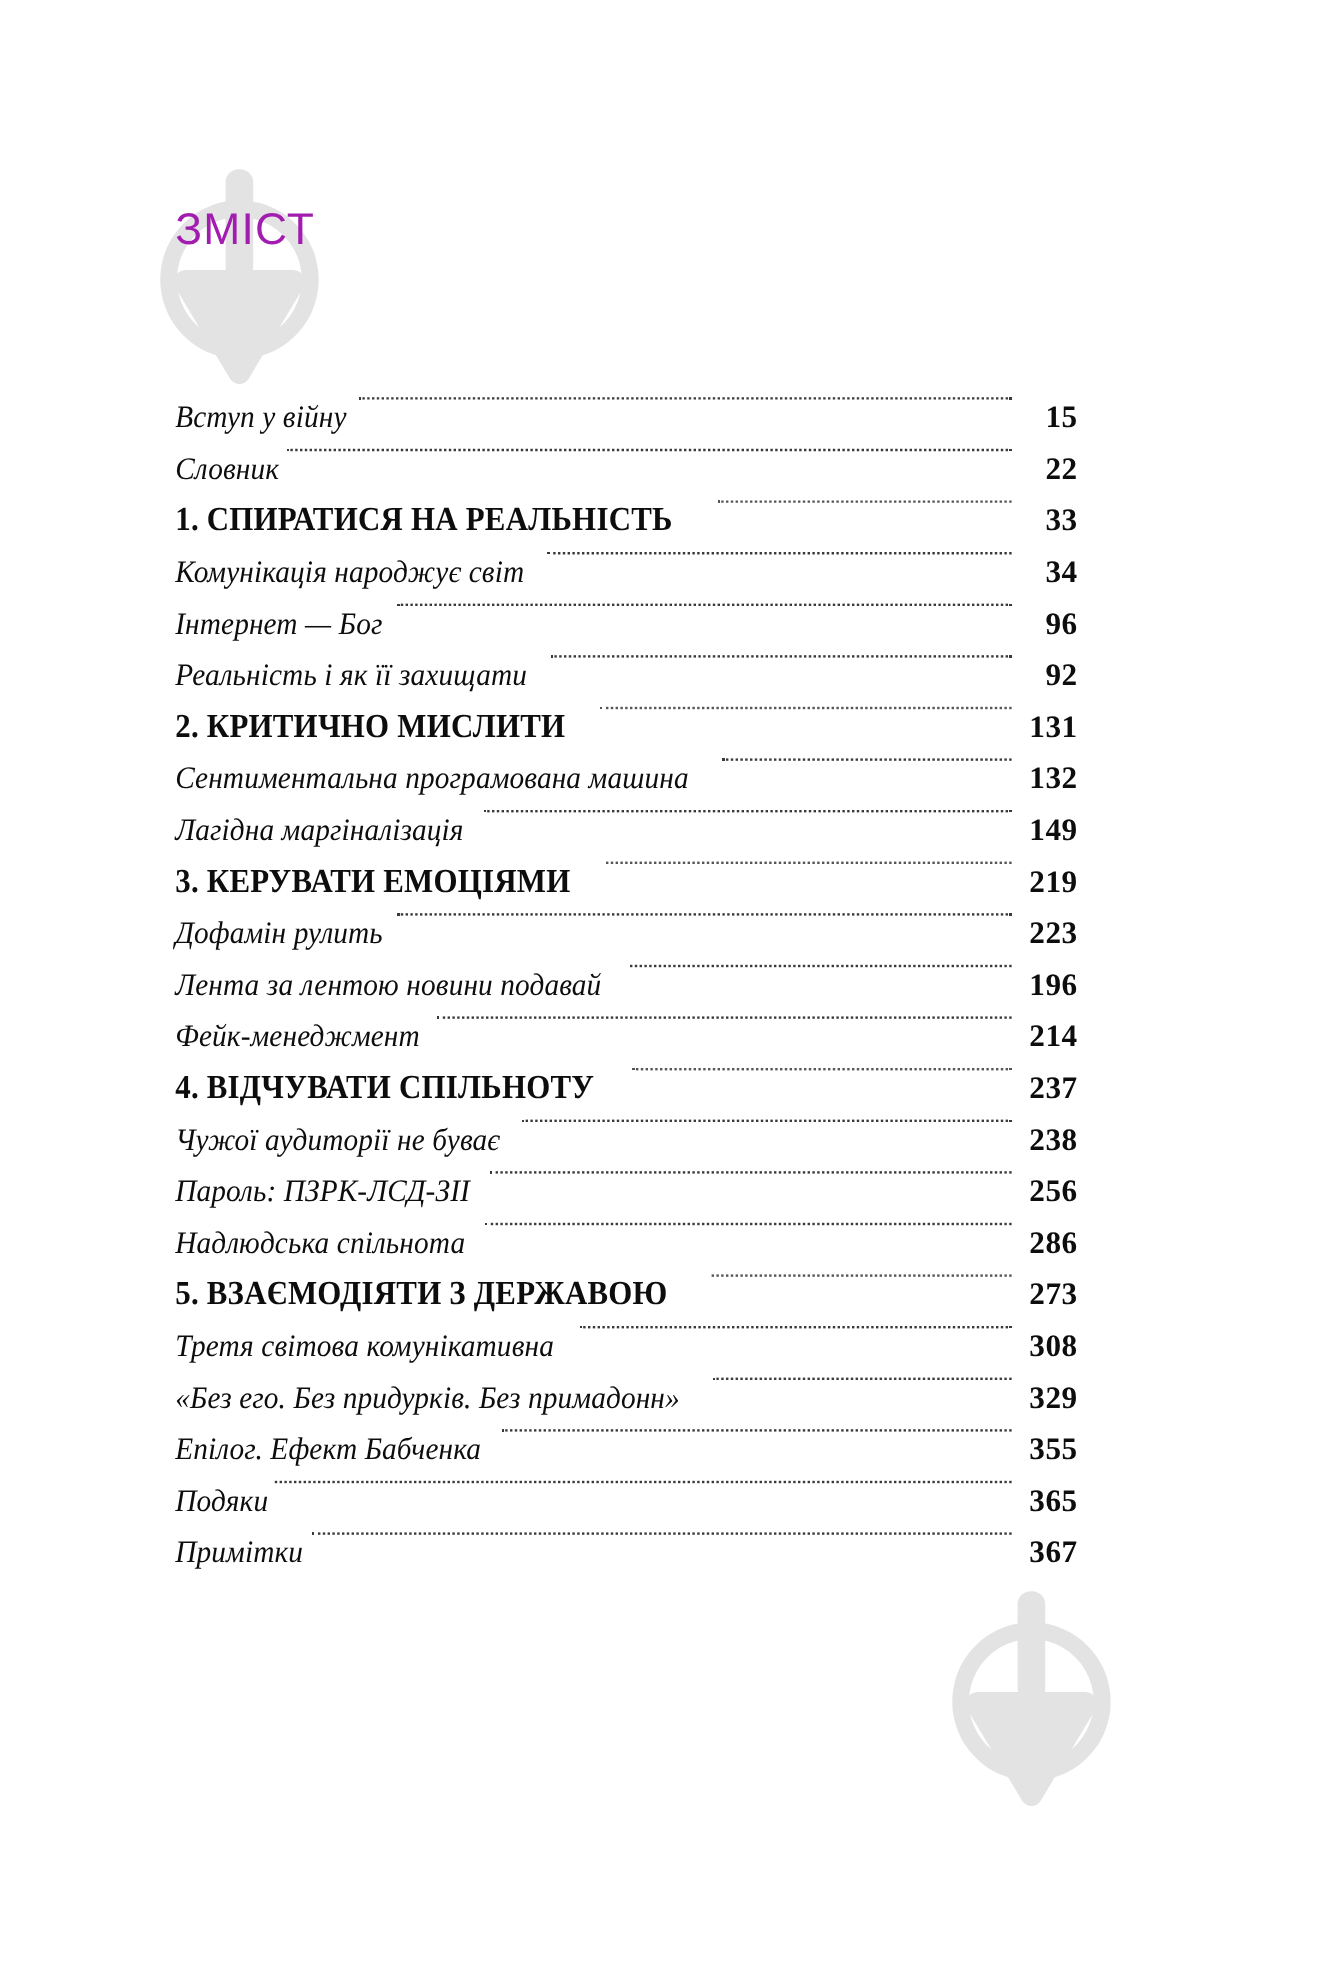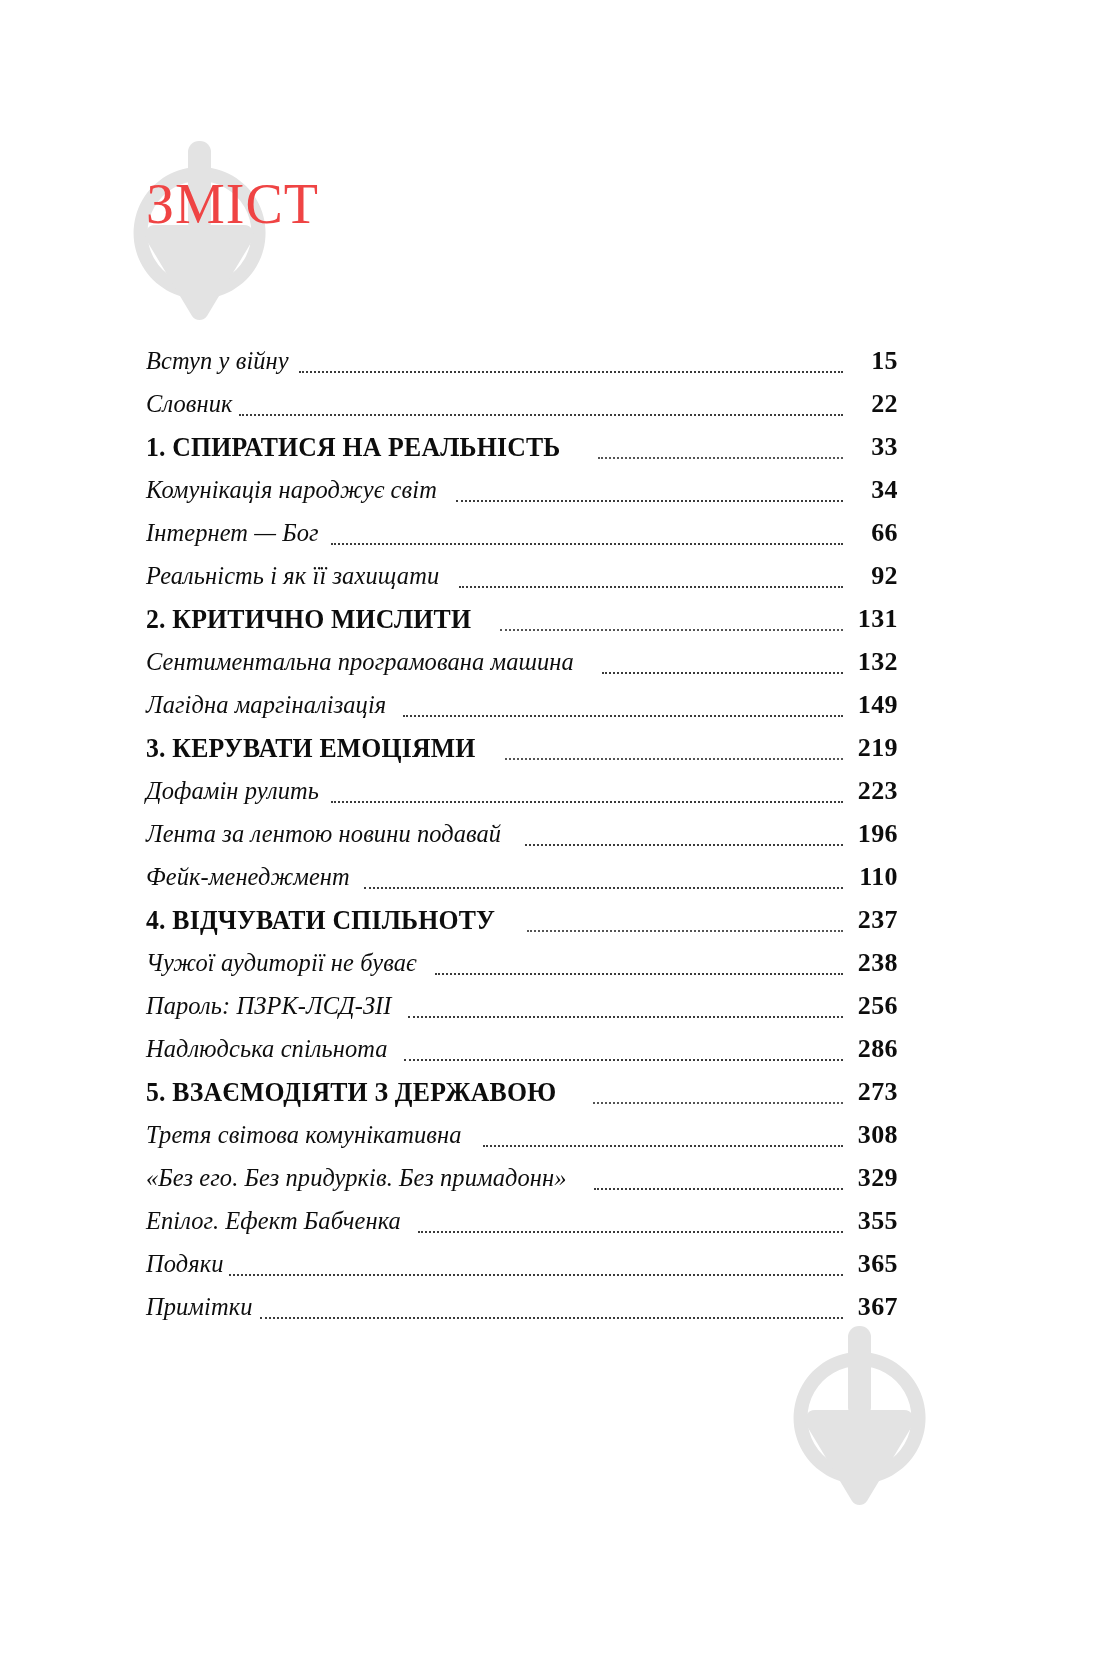--- a/index.html
+++ b/index.html
@@ -35,12 +35,12 @@
     left: 146px;
     top: 140px;
     z-index: 2;
-    font-family: Liberation Serif, serif;
-    font-size: 56px;
+    font-family: Liberation Sans, sans-serif;
+    font-size: 37px;
     line-height: 52px;
     letter-spacing: 1.0px;
     font-weight: 400;
-    color: #ef4444;
+    color: #a21caf;
     white-space: nowrap;
   }
 

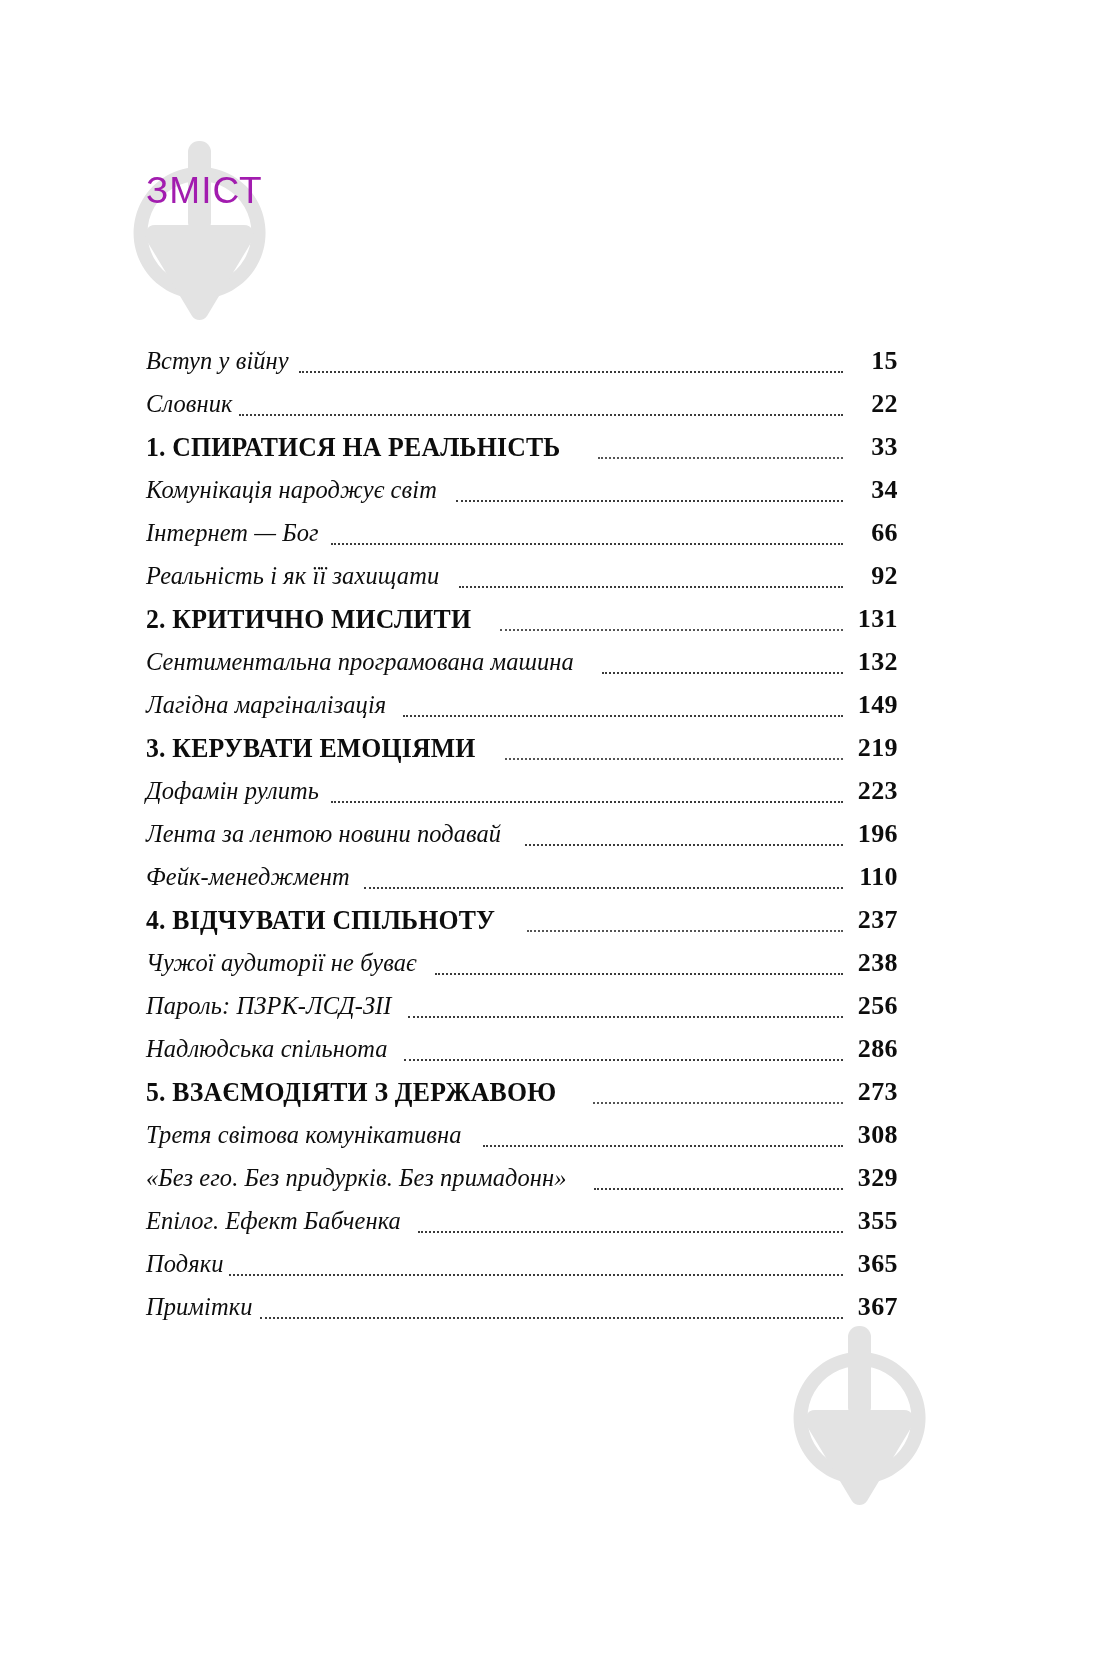--- a/index.html
+++ b/index.html
@@ -54,7 +54,7 @@
   }
   .toc-row {
     display: flex;
-    align-items: flex-end;
+    align-items: flex-start;
     width: 100%;
     height: 43px;
   }

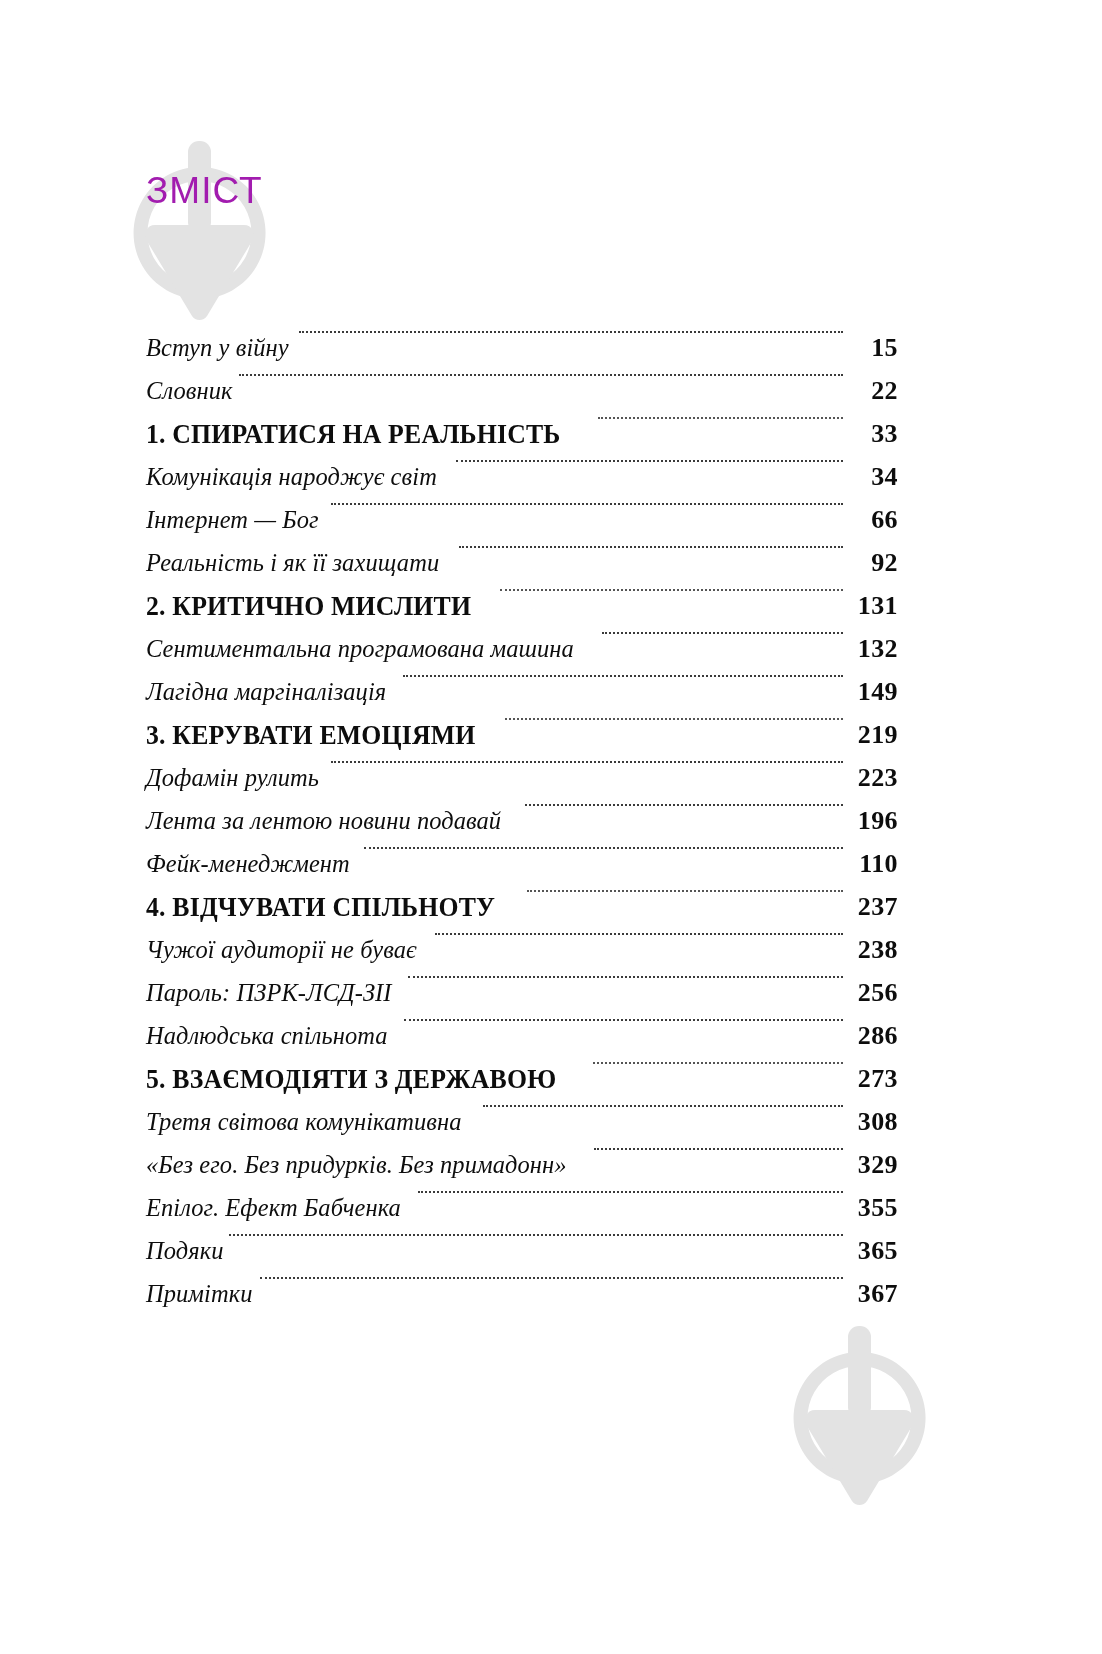--- a/index.html
+++ b/index.html
@@ -160,7 +160,7 @@
       <div class="toc-row section">
         <span class="toc-label">Інтернет — Бог</span>
         <span class="toc-leader"></span>
-        <span class="toc-page">66</span>
+        <span class="toc-page">96</span>
       </div>
       <div class="toc-row section">
         <span class="toc-label">Реальність і як її захищати</span>

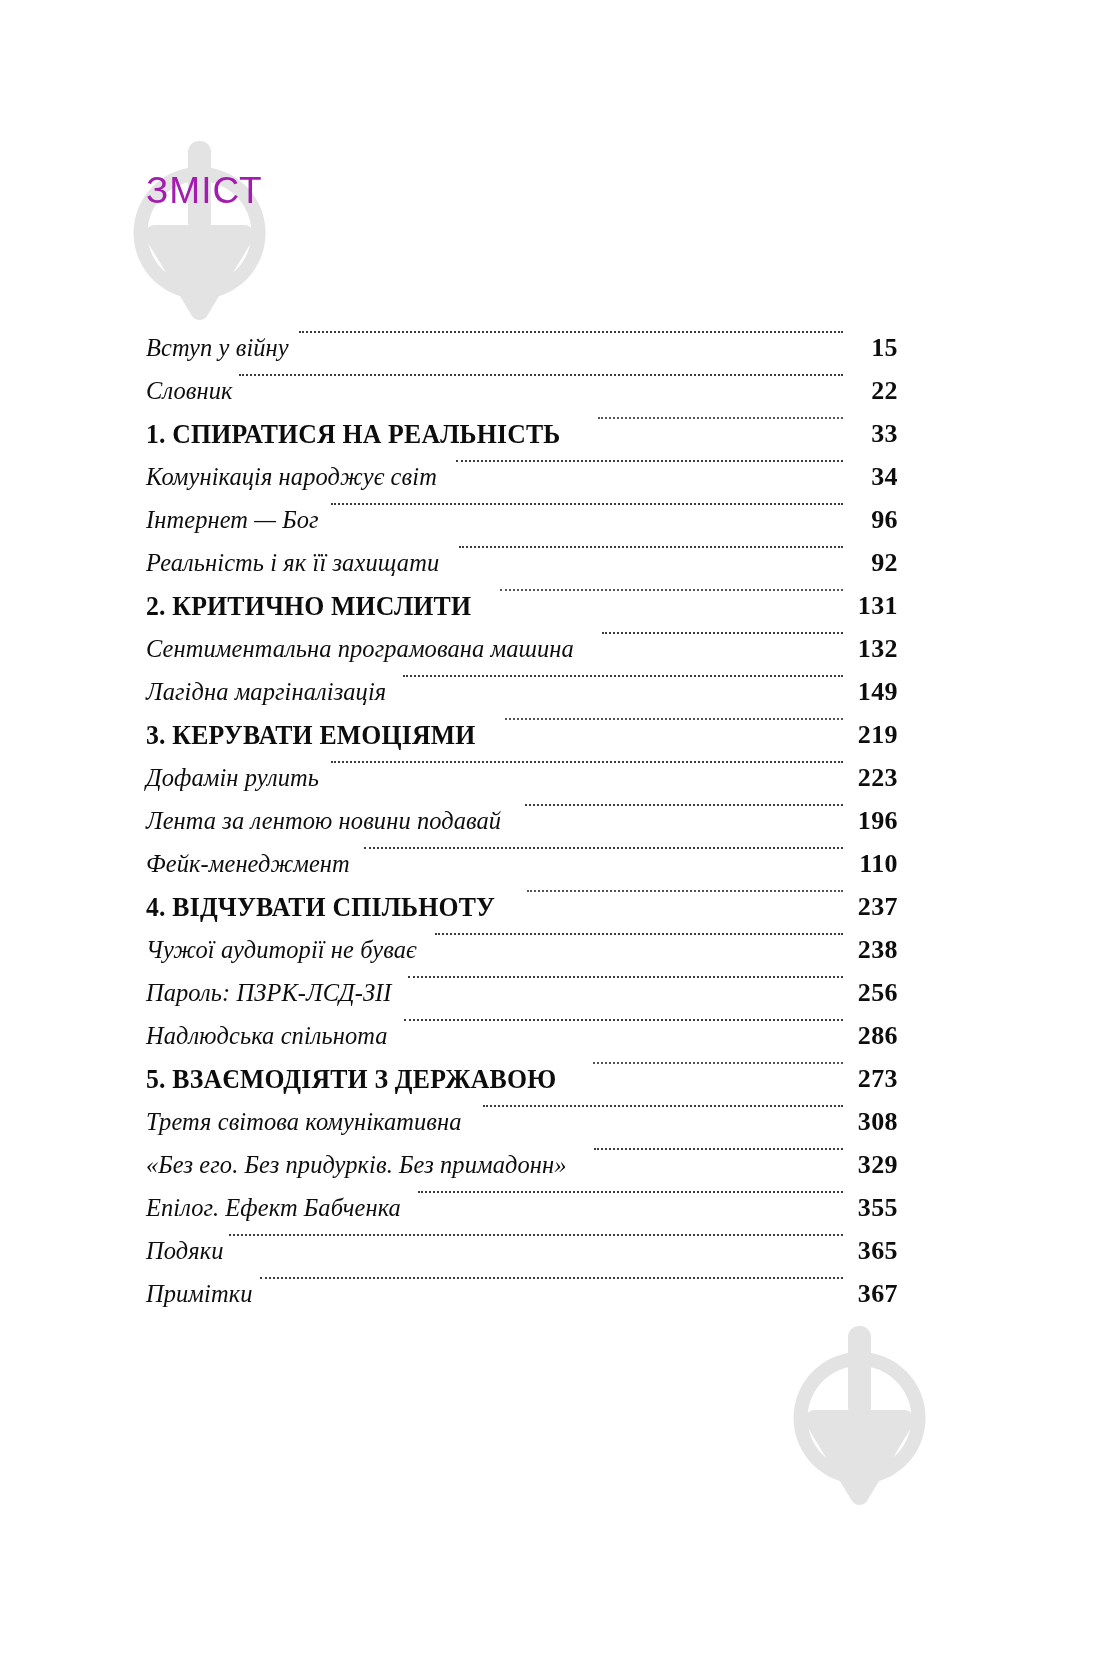--- a/index.html
+++ b/index.html
@@ -200,7 +200,7 @@
       <div class="toc-row section">
         <span class="toc-label">Фейк-менеджмент</span>
         <span class="toc-leader"></span>
-        <span class="toc-page">110</span>
+        <span class="toc-page">214</span>
       </div>
       <div class="toc-row chapter">
         <span class="toc-label">4. ВІДЧУВАТИ СПІЛЬНОТУ</span>

